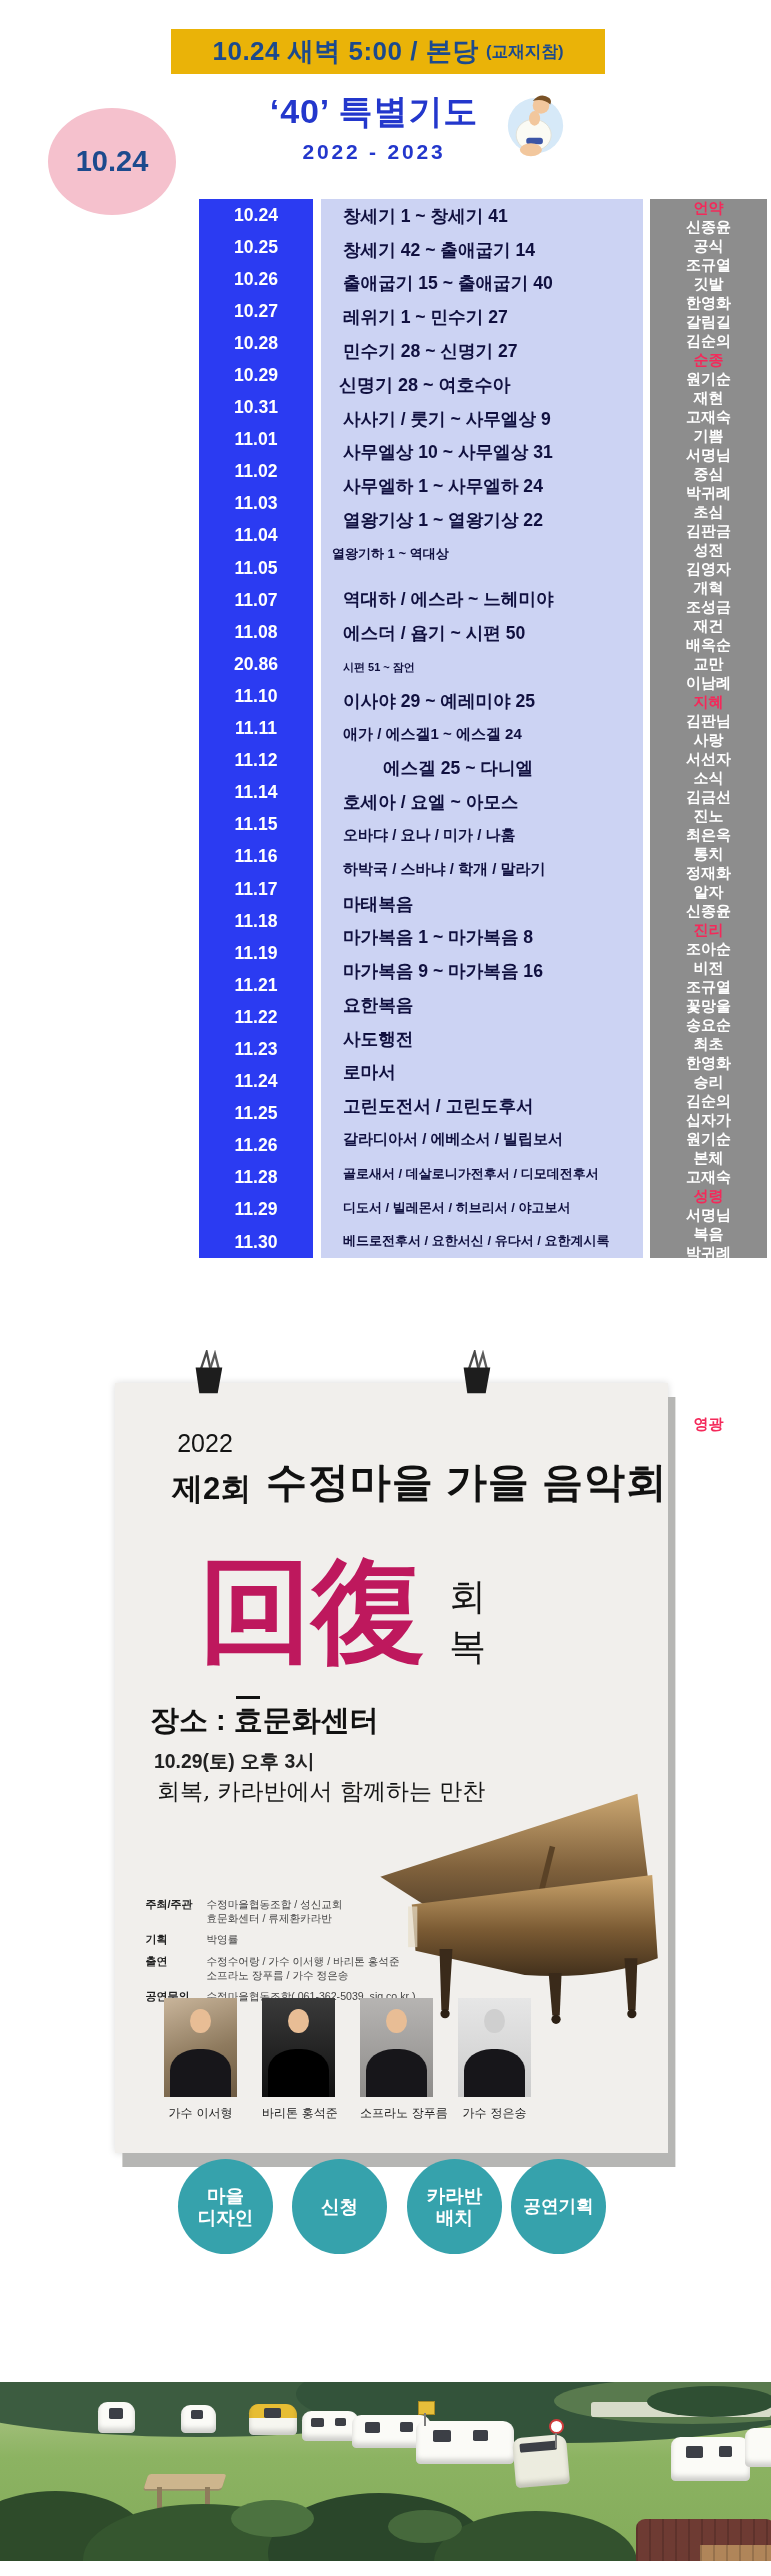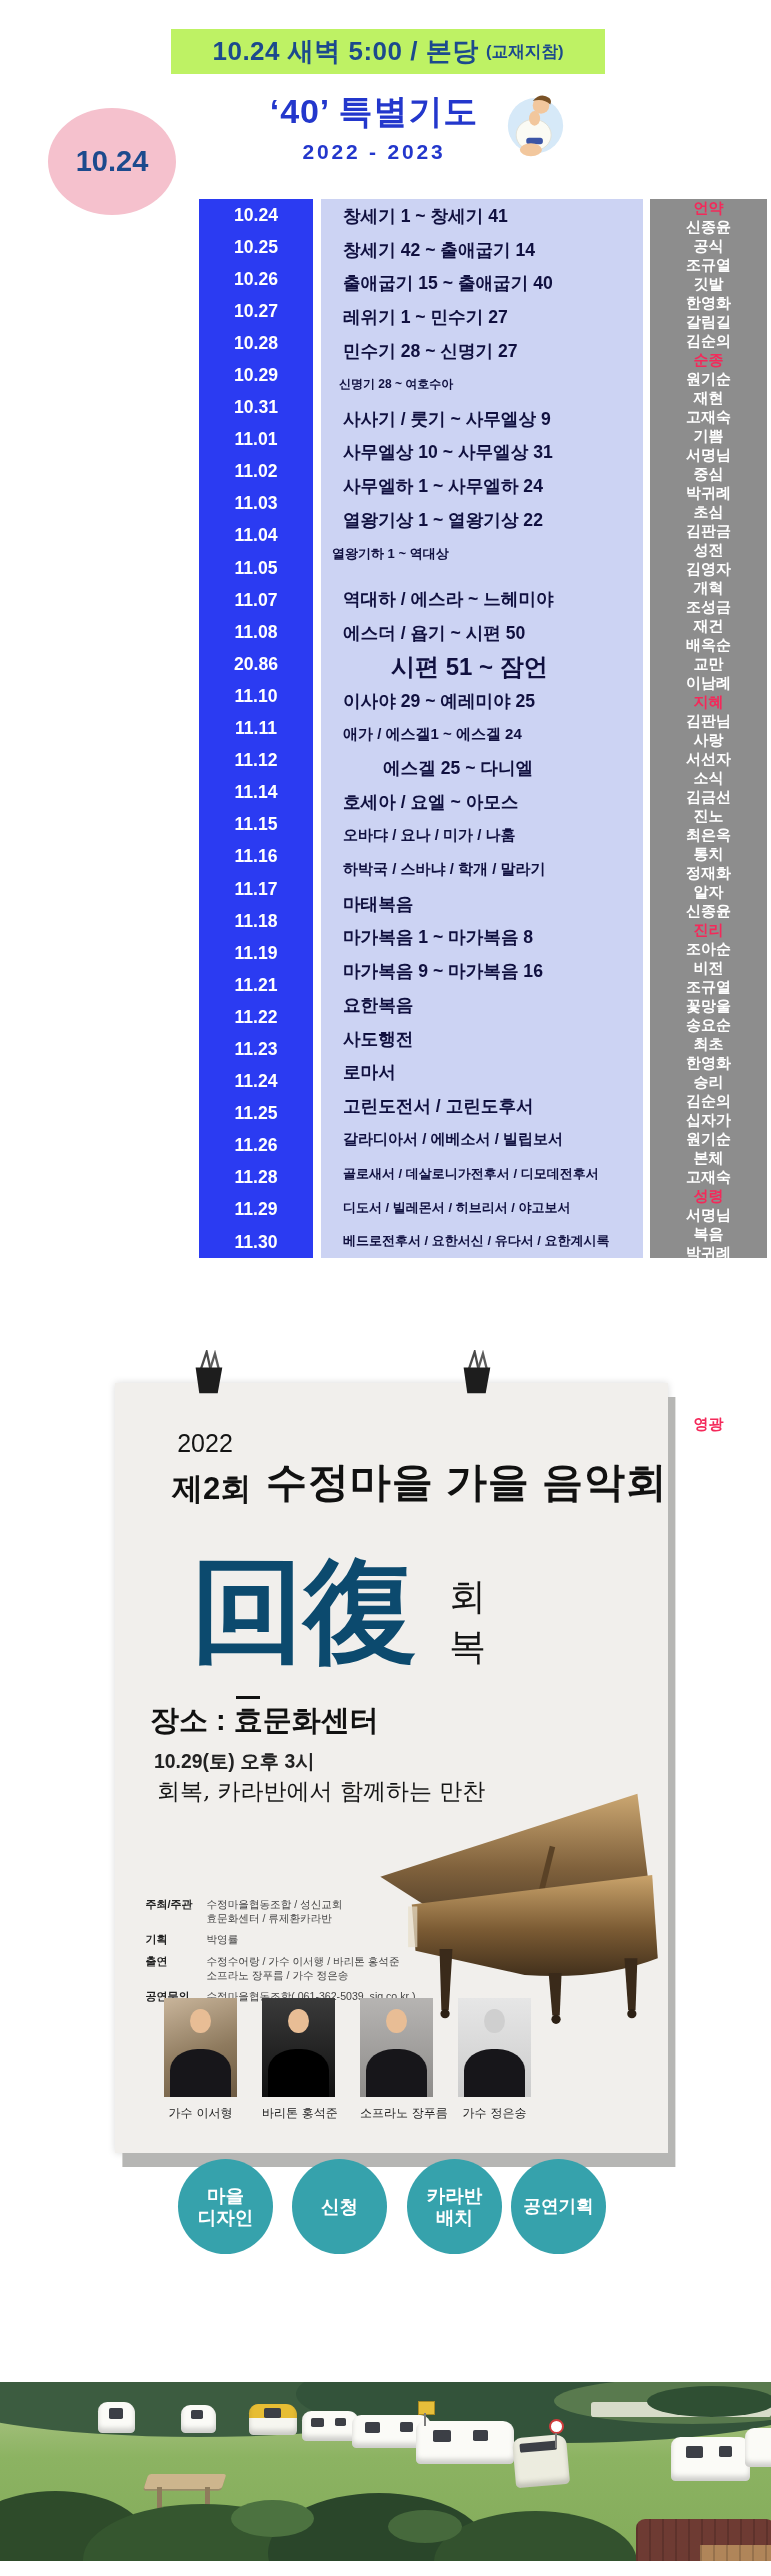--- a/index.html
+++ b/index.html
@@ -8,7 +8,7 @@
   .abs{position:absolute;}
 
   
-  .session-banner{left:171px;top:29px;width:434px;height:45px;background:#bef264;
+  .session-banner{left:171px;top:29px;width:434px;height:45px;background:#eab308;
     display:flex;align-items:center;justify-content:center;gap:7.4px;color:#1c4a8d;}
   .session-main{font-size:26px;font-weight:bold;letter-spacing:0.5px;white-space:nowrap;}
   .session-note{font-size:16.6px;font-weight:bold;white-space:nowrap;}

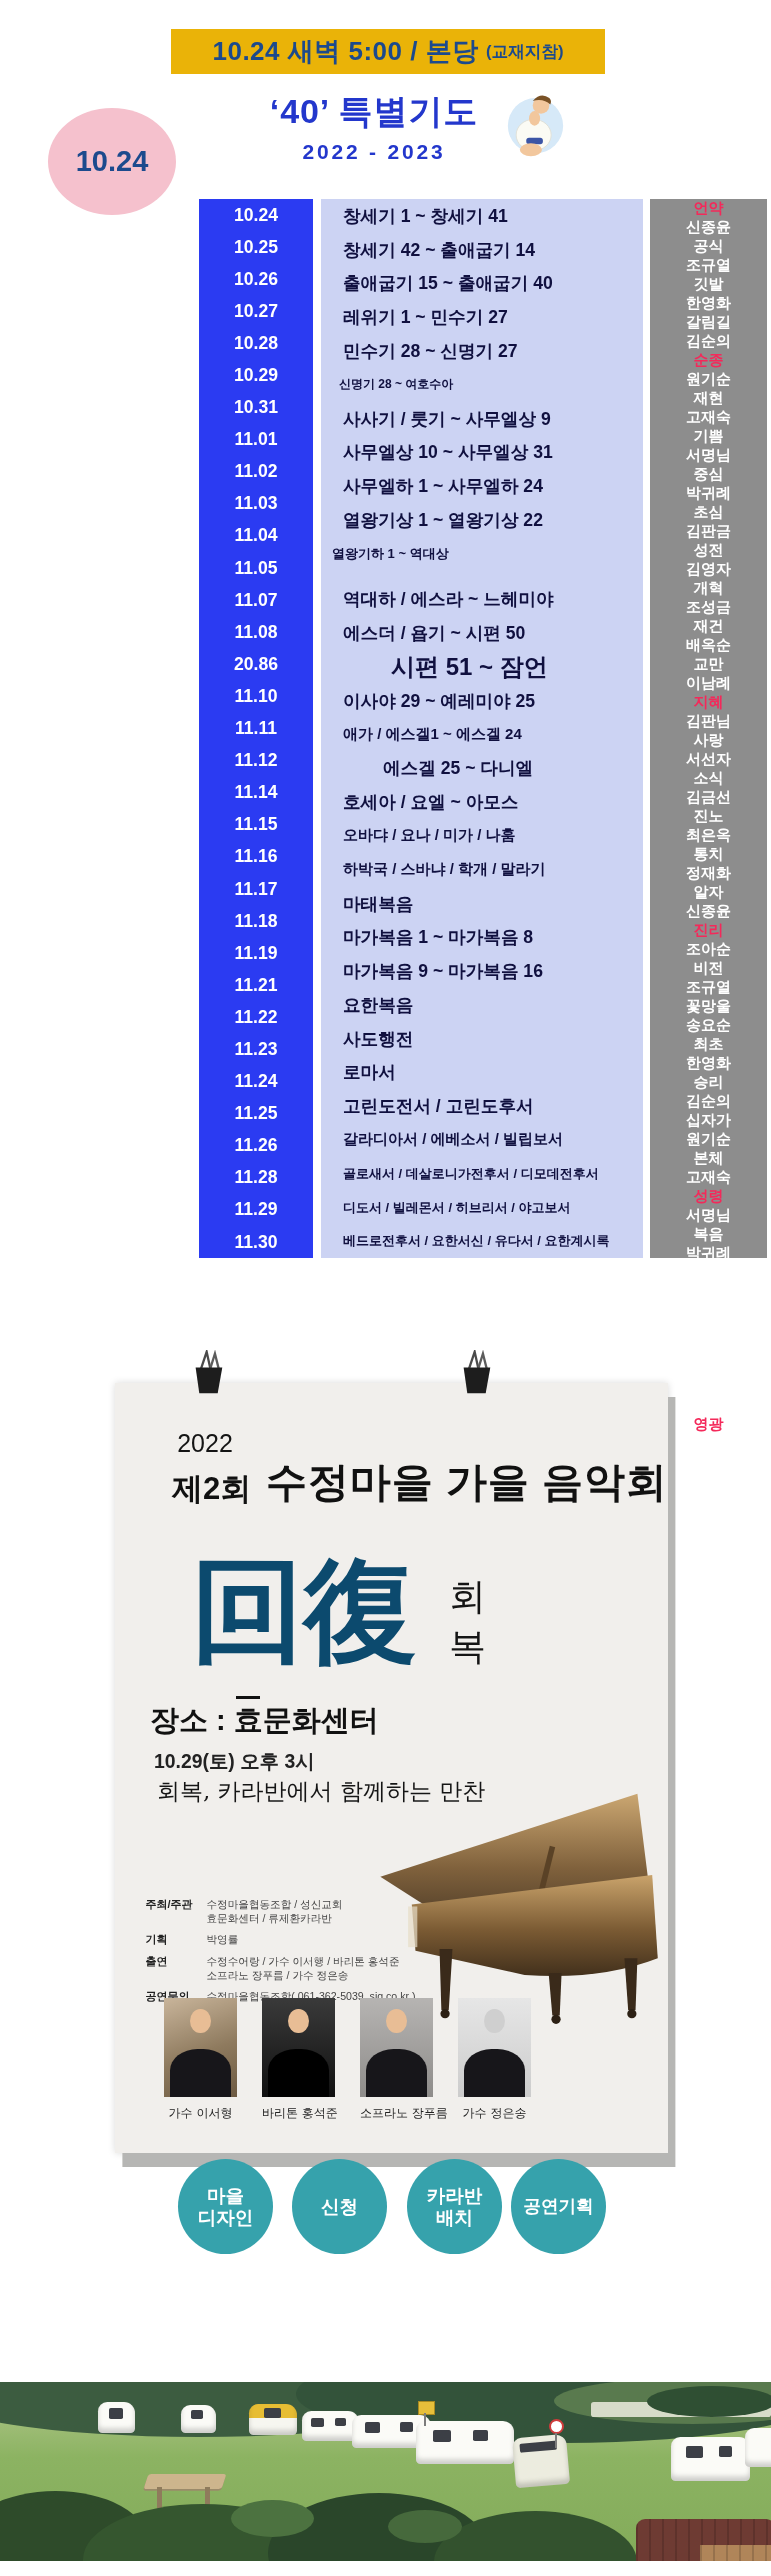--- a/index.html
+++ b/index.html
@@ -163,7 +163,7 @@
       <div class="trow tread" style="font-size: 17.6px;">출애굽기 15 ~ 출애굽기 40</div>
       <div class="trow tread" style="font-size: 17.6px;">레위기 1 ~ 민수기 27</div>
       <div class="trow tread" style="font-size: 17.6px;">민수기 28 ~ 신명기 27</div>
-      <div class="trow tread" style="font-size: 12px; padding-left: 18px;">신명기 28 ~ 여호수아</div>
+      <div class="trow tread" style="font-size: 18px; padding-left: 18px;">신명기 28 ~ 여호수아</div>
       <div class="trow tread" style="font-size: 17.6px;">사사기 / 룻기 ~ 사무엘상 9</div>
       <div class="trow tread" style="font-size: 17.6px;">사무엘상 10 ~ 사무엘상 31</div>
       <div class="trow tread" style="font-size: 17.6px;">사무엘하 1 ~ 사무엘하 24</div>

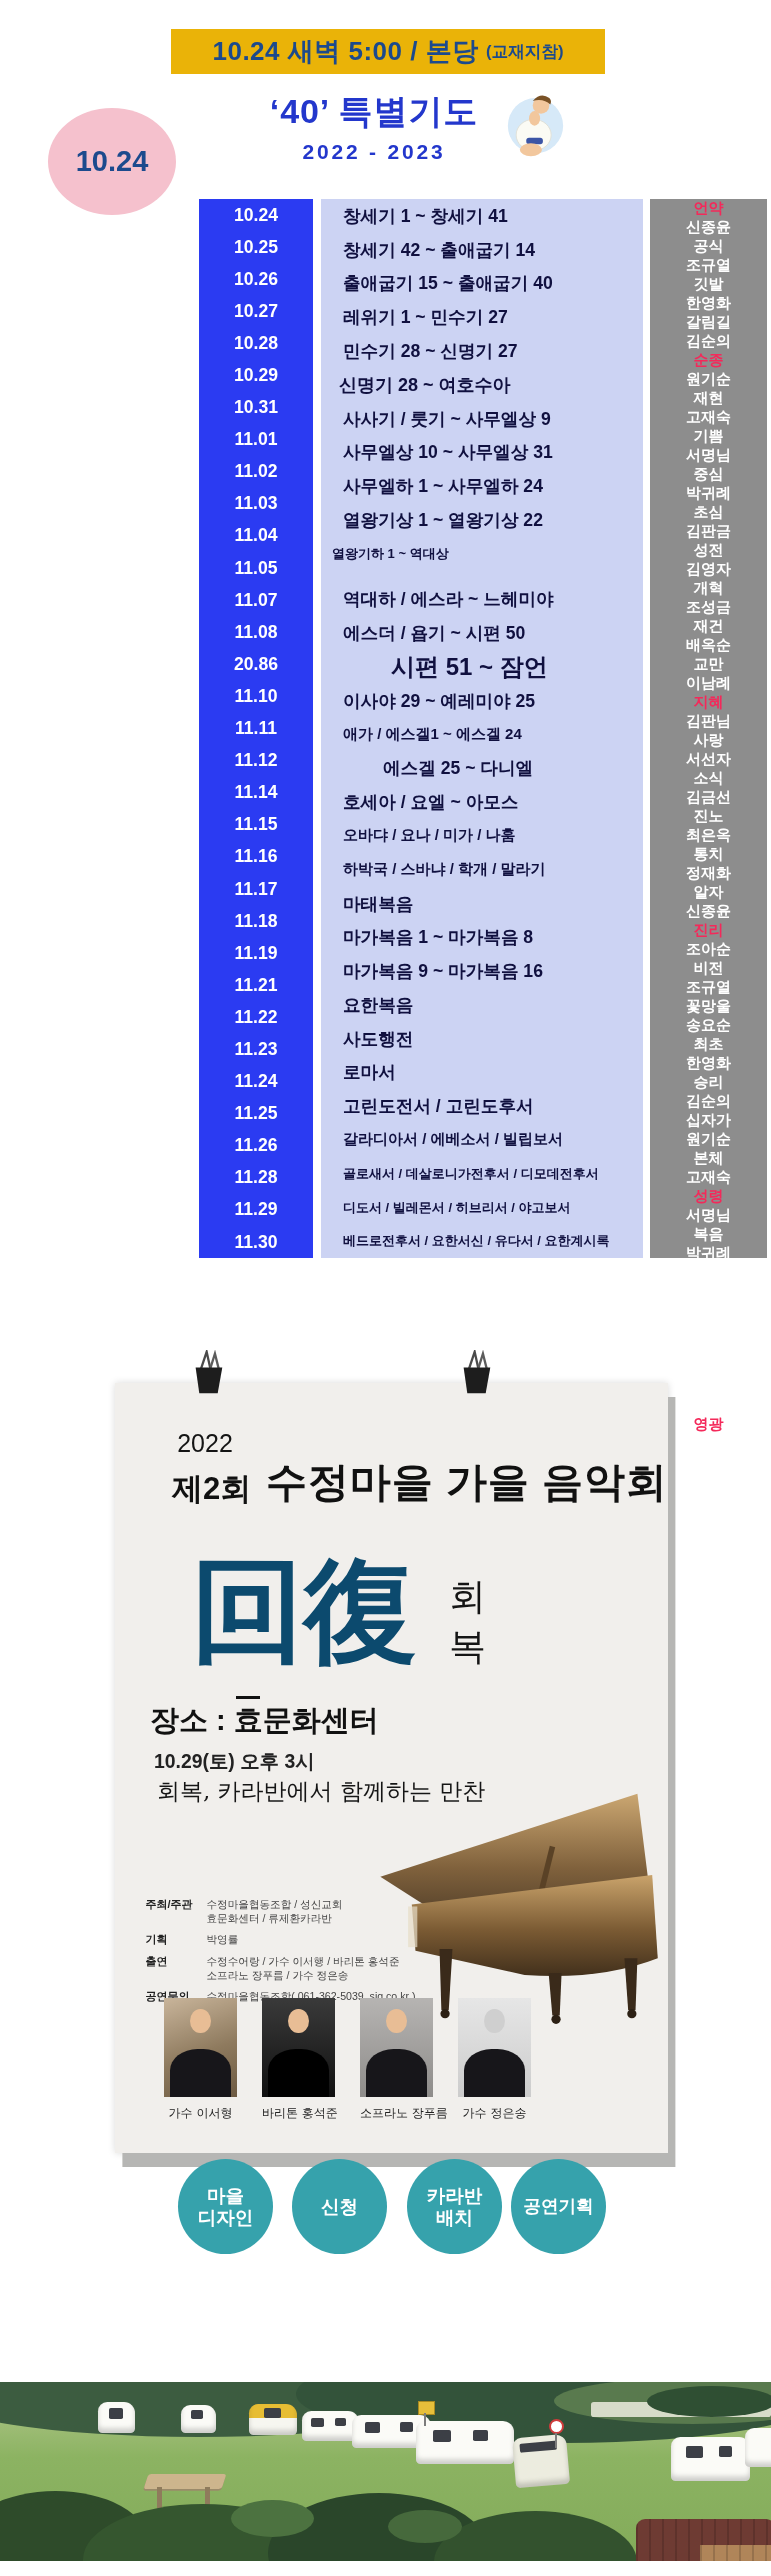--- a/index.html
+++ b/index.html
@@ -171,7 +171,7 @@
       <div class="trow tread" style="font-size: 13px; padding-left: 11px;">열왕기하 1 ~ 역대상</div>
       <div class="trow tread" style="font-size: 17.6px; margin-top: 12px;">역대하 / 에스라 ~ 느헤미야</div>
       <div class="trow tread" style="font-size: 17.6px;">에스더 / 욥기 ~ 시편 50</div>
-      <div class="trow tread" style="font-size: 24px; margin-left: 48px;">시편 51 ~ 잠언</div>
+      <div class="trow tread" style="font-size: 11px;">시편 51 ~ 잠언</div>
       <div class="trow tread" style="font-size: 17.6px;">이사야 29 ~ 예레미야 25</div>
       <div class="trow tread" style="font-size: 15px;">애가 / 에스겔1 ~ 에스겔 24</div>
       <div class="trow tread" style="font-size: 17.6px; margin-left: 40px;">에스겔 25 ~ 다니엘</div>

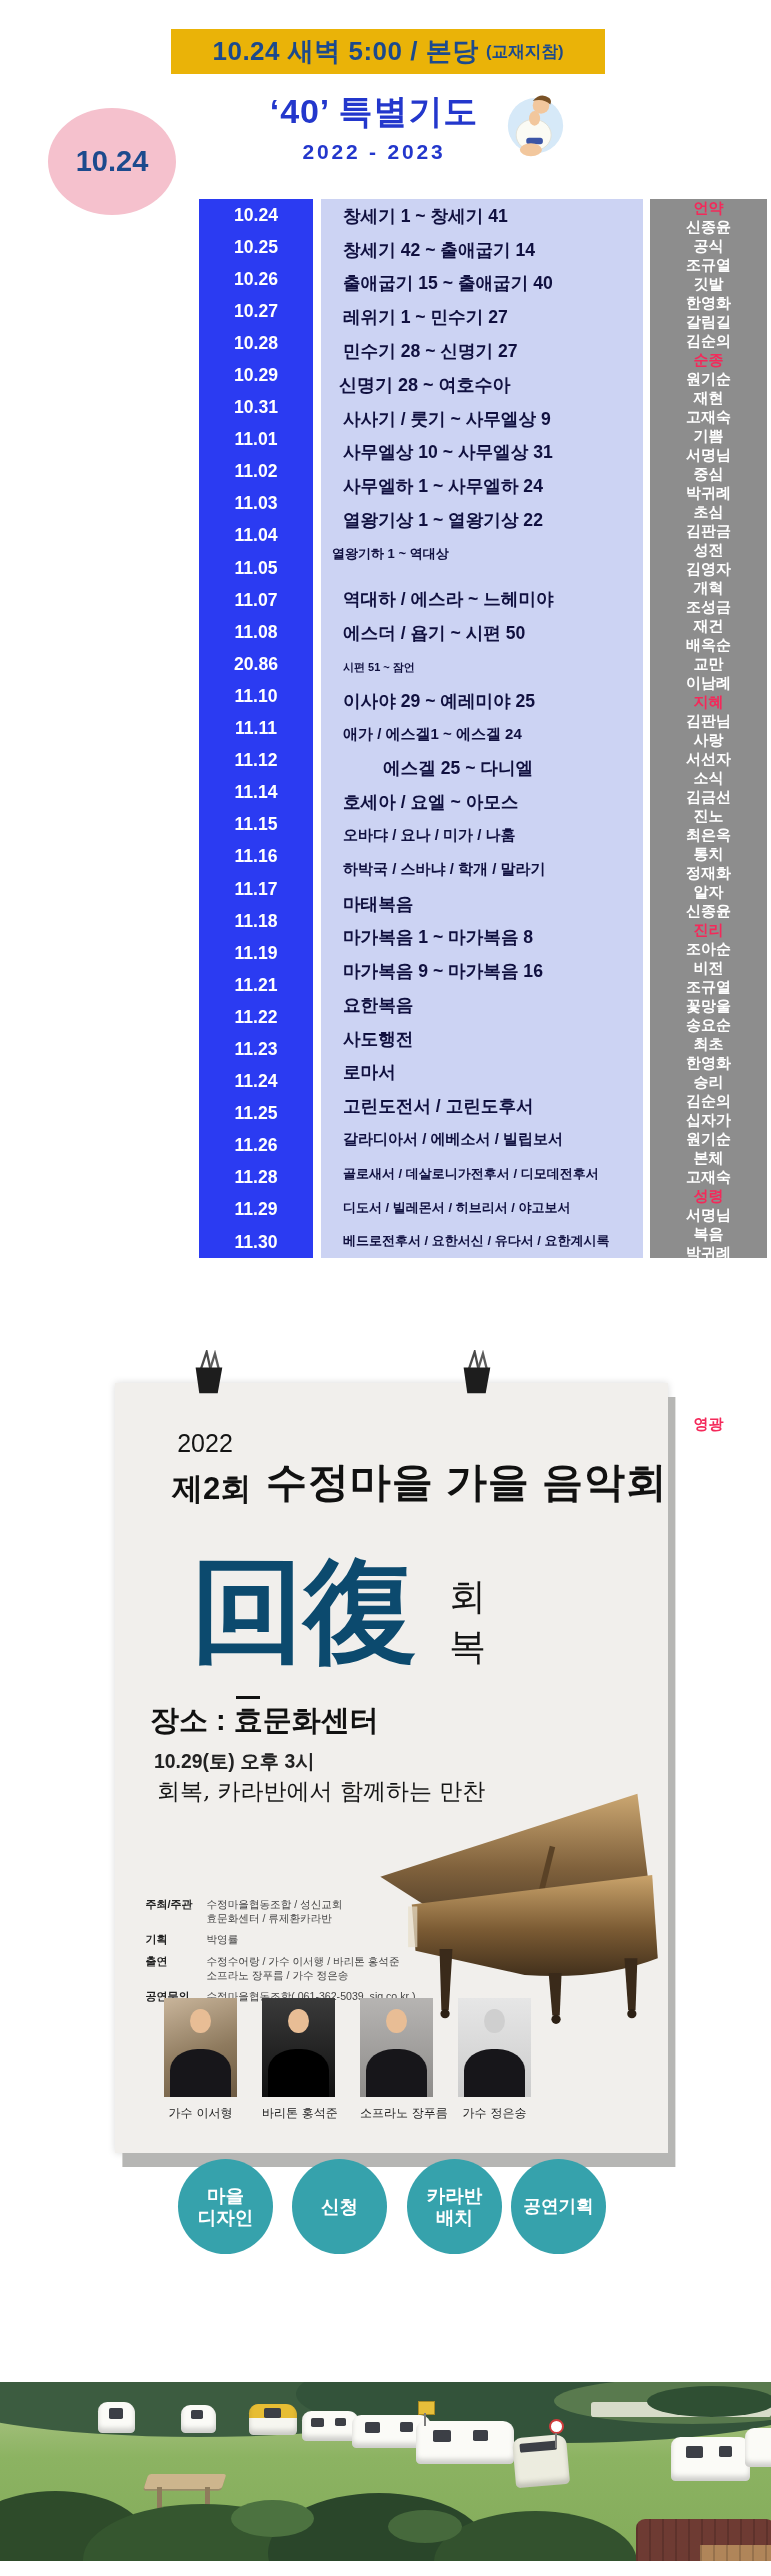--- a/index.html
+++ b/index.html
@@ -46,8 +46,8 @@
     font-size:25px;color:#141414;}
   .p-prefix{position:absolute;left:57px;top:85px;font-size:31px;font-weight:bold;color:#111;}
   .p-main{position:absolute;left:151px;top:72px;font-size:41px;font-weight:bold;color:#111;letter-spacing:0.9px;}
-  .p-hanja{position:absolute;left:76px;top:166px;font-size:113px;line-height:1.1;font-weight:bold;
-    color:#0c4a6e;font-family:"DejaVu Serif", serif;}
+  .p-hanja{position:absolute;left:84px;top:166px;font-size:113px;line-height:1.1;font-weight:bold;
+    color:#be185d;font-family:"DejaVu Serif", serif;}
   .p-hangul{position:absolute;left:334px;top:189px;font-size:37px;line-height:1.35;color:#151515;
     font-family:"DejaVu Serif", serif;}
   .p-hangul span{display:block;text-align:center;}

